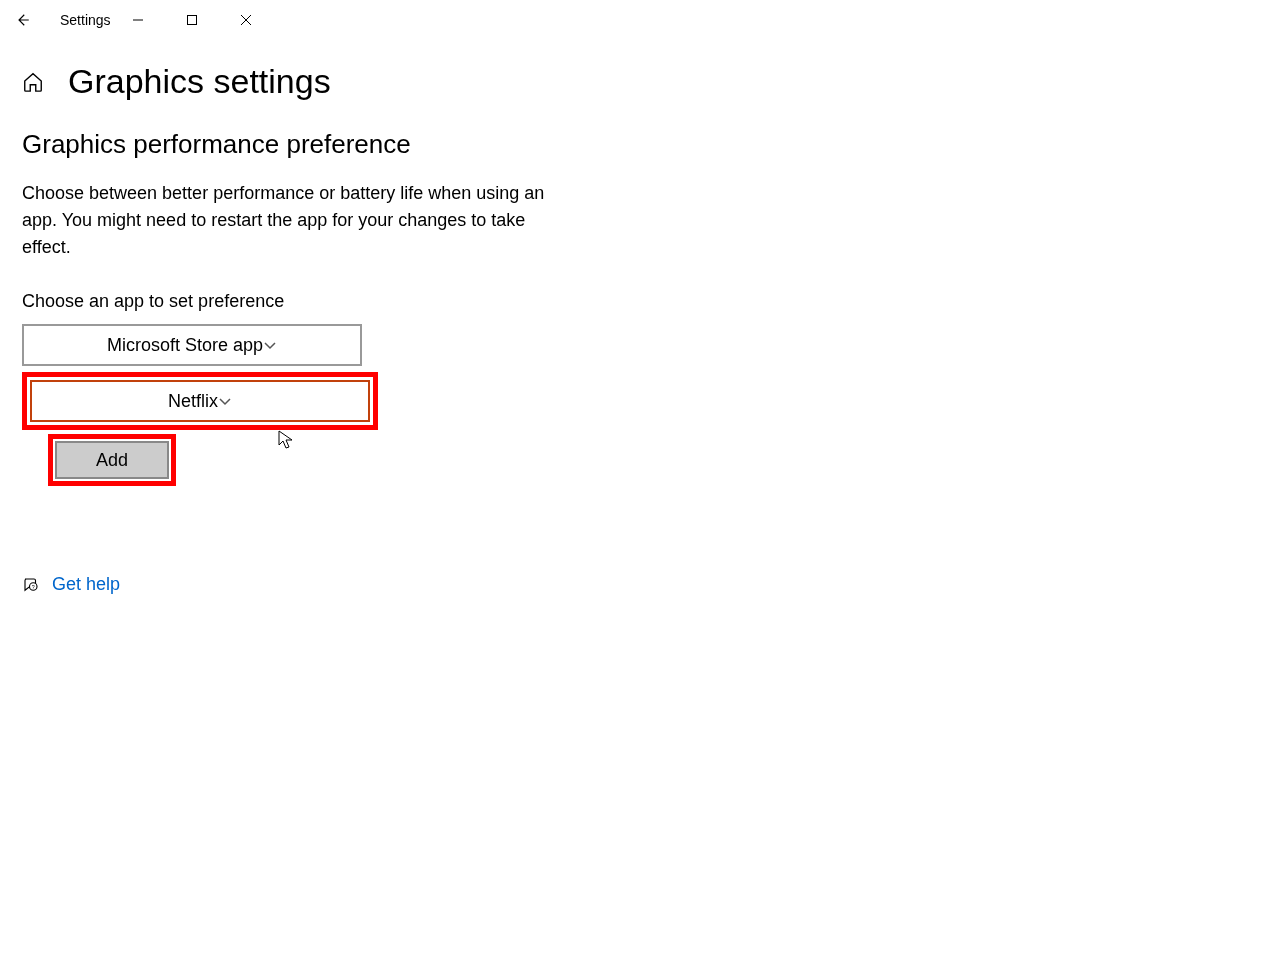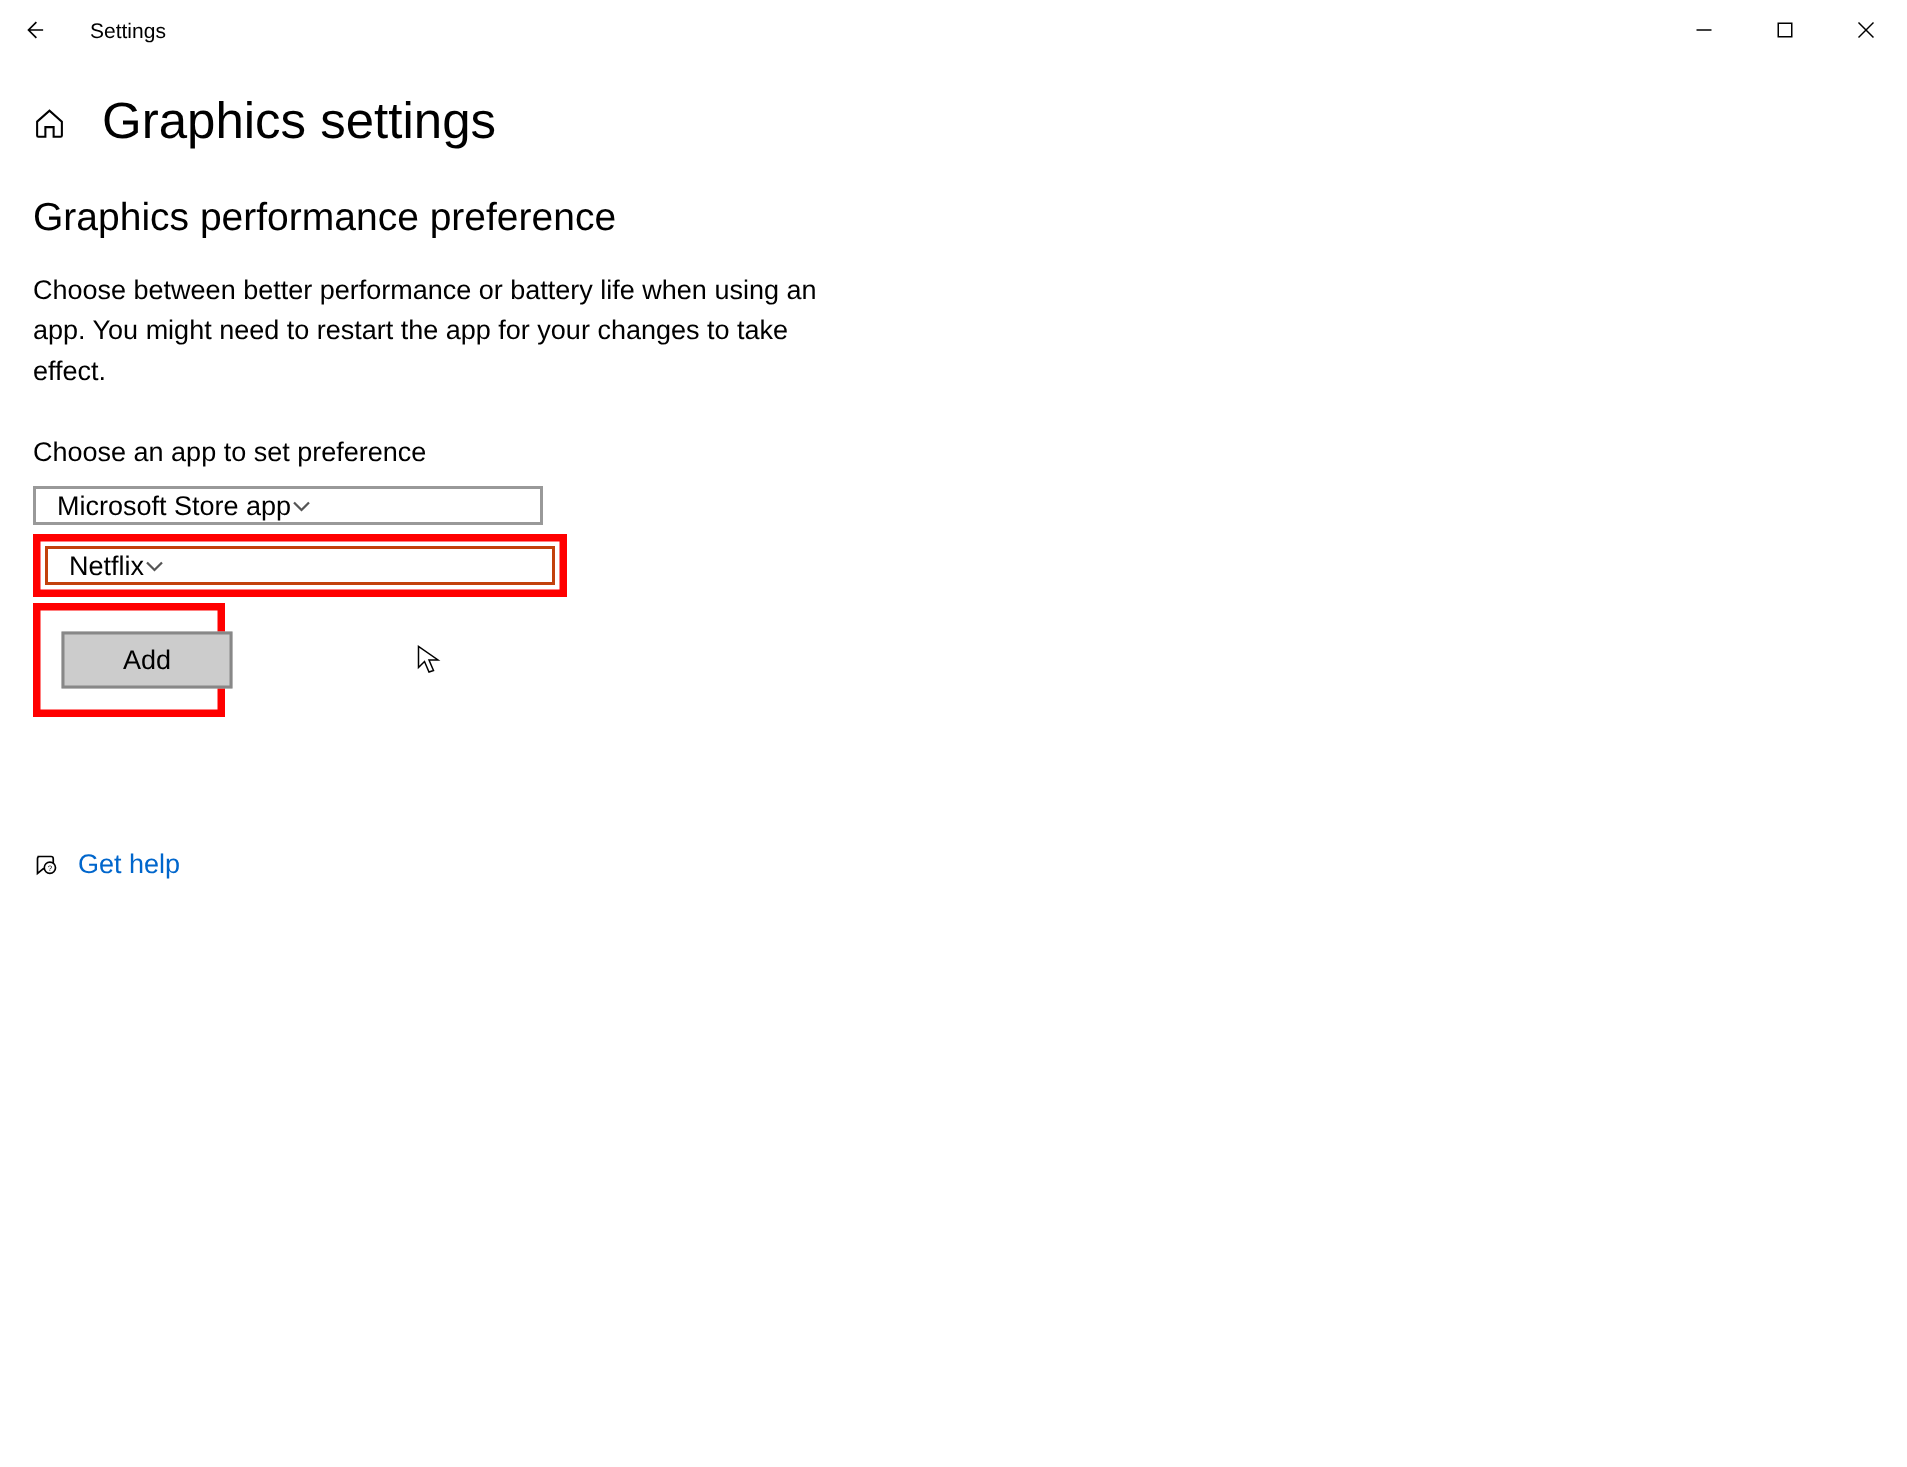--- a/index.html
+++ b/index.html
@@ -19,7 +19,6 @@
       height: 40px;
       display: flex;
       align-items: center;
-      justify-content: space-between;
       padding: 0 0 0 10px;
     }
     .titlebar-left {

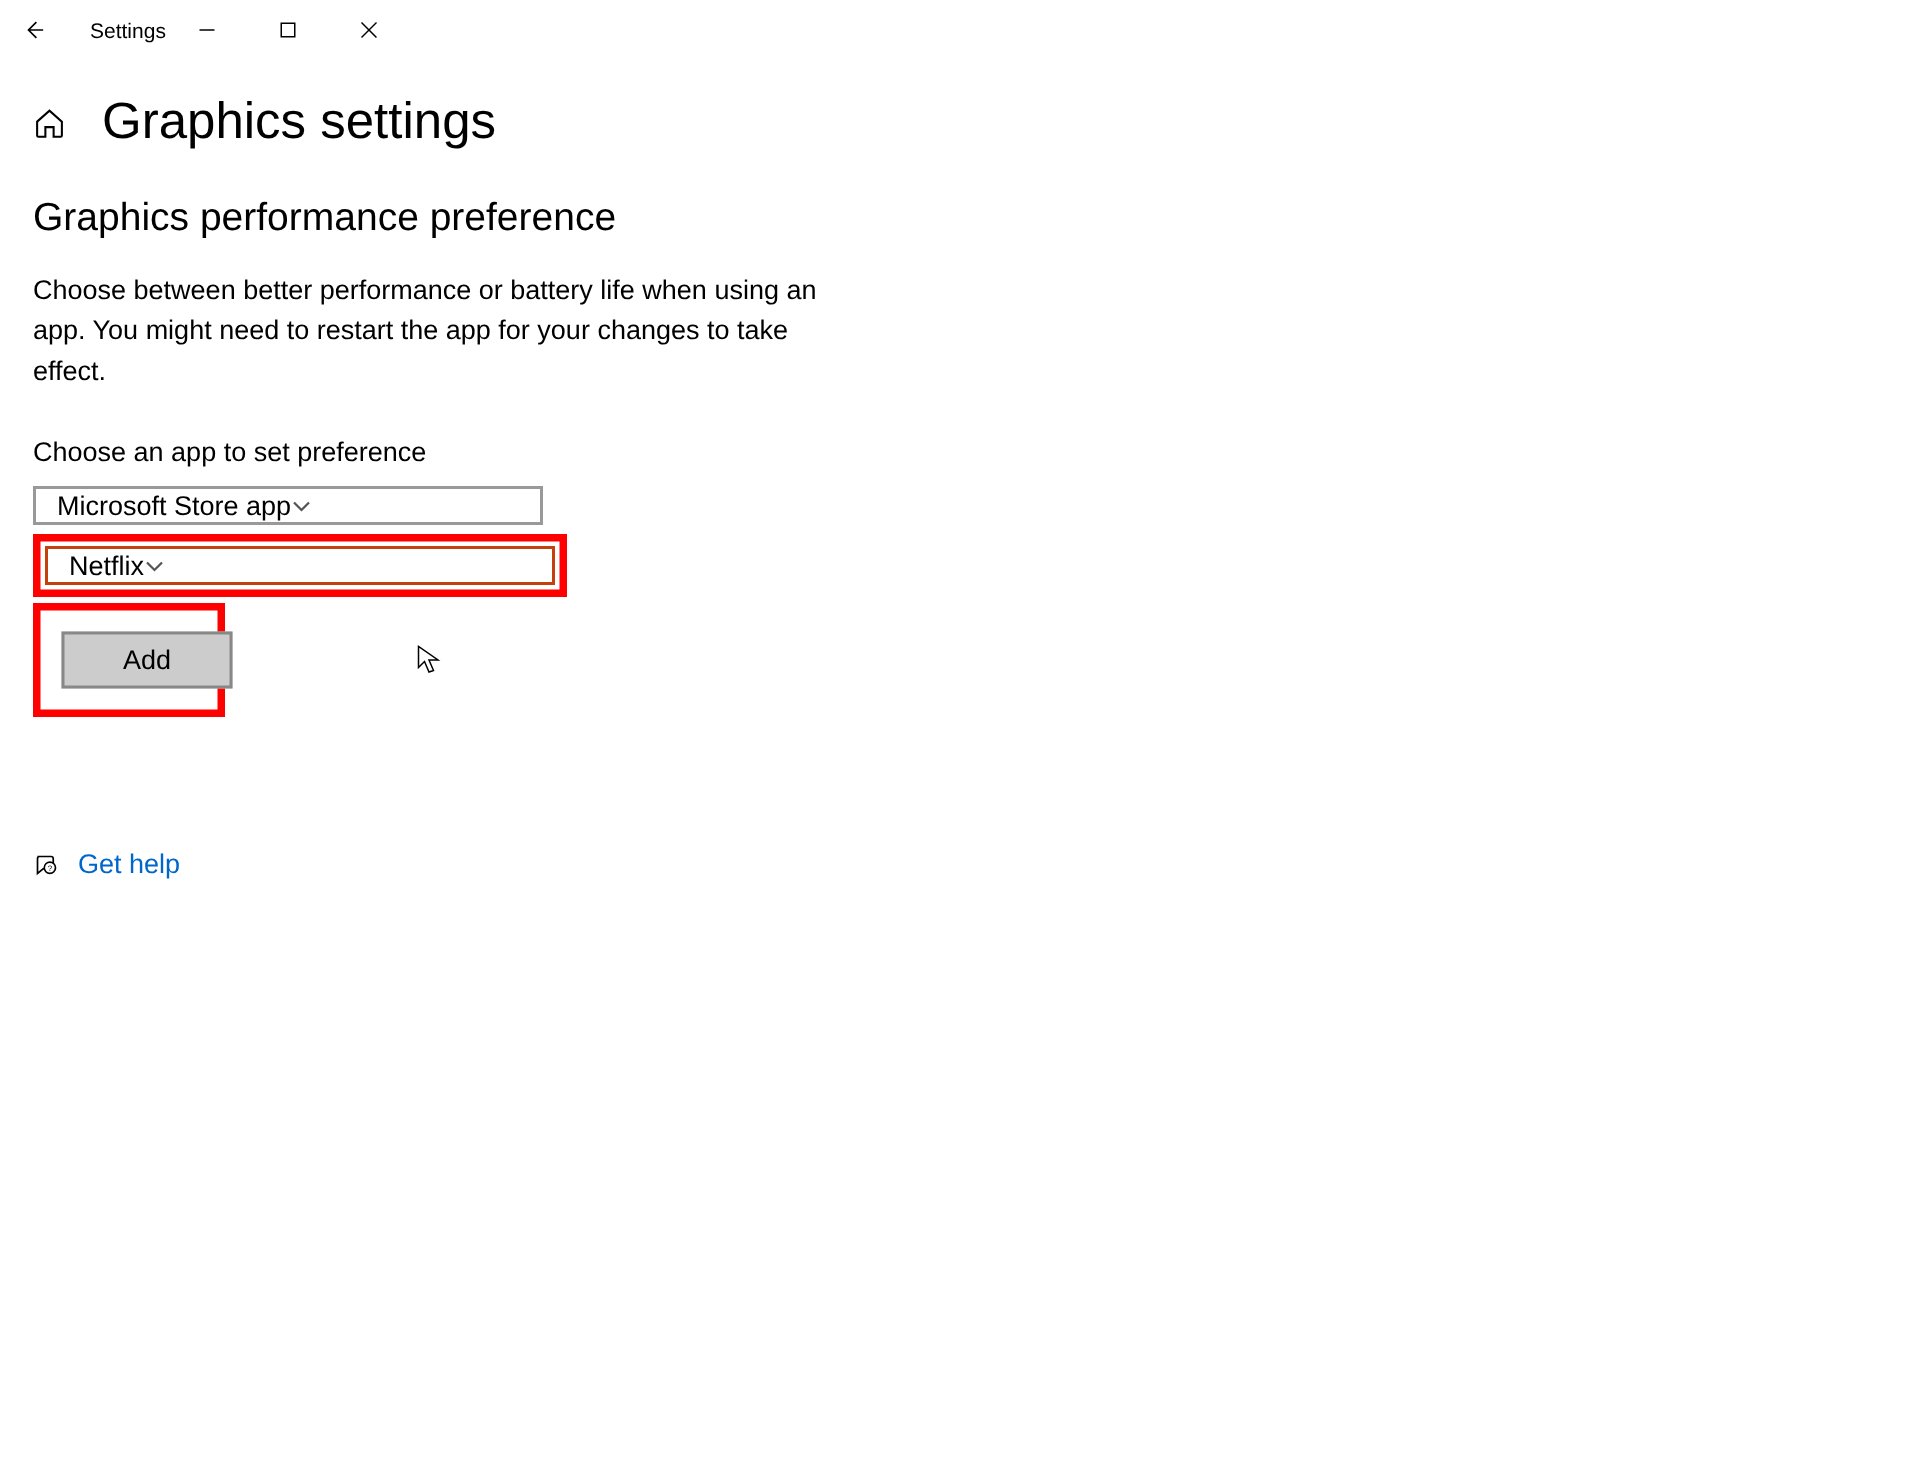--- a/index.html
+++ b/index.html
@@ -92,12 +92,12 @@
     }
     .dropdown {
       width: 340px;
-      height: 26px;
+      height: 42px;
       border: 2px solid #999999;
       background: #ffffff;
       display: flex;
       align-items: center;
-      justify-content: flex-start;
+      justify-content: center;
       padding: 0 14px;
       cursor: pointer;
       font-size: 18px;

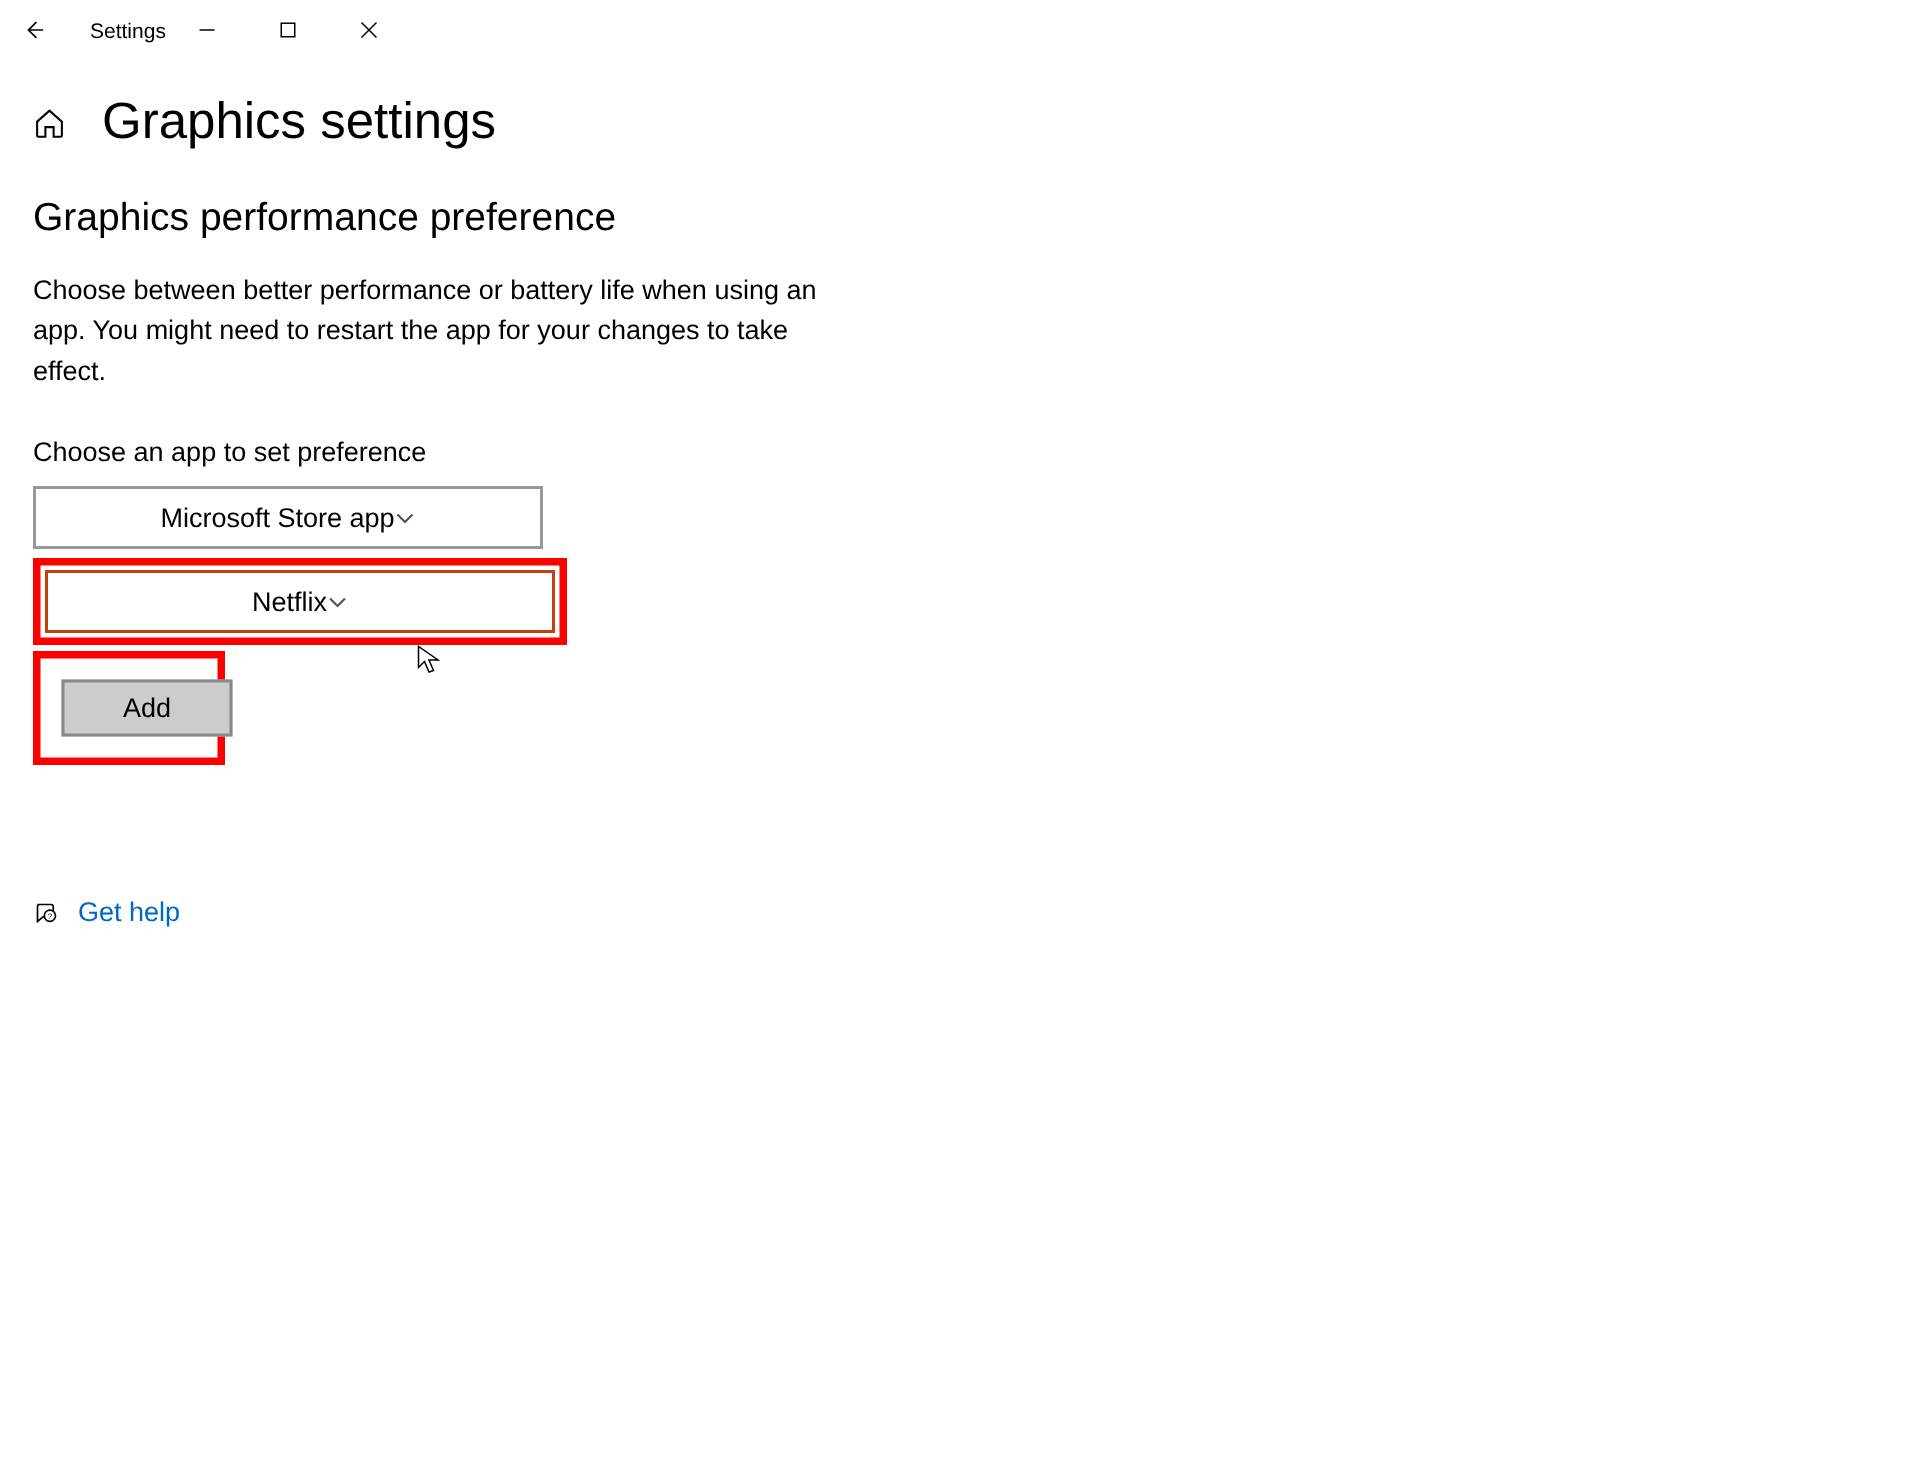--- a/index.html
+++ b/index.html
@@ -119,7 +119,8 @@
       border: 5px solid #ff0000;
       width: 128px;
       margin-top: 4px;
-      padding: 14px;
+      padding: 2px;
+      margin-left: 26px;
     }
     .add-btn {
       width: 114px;

